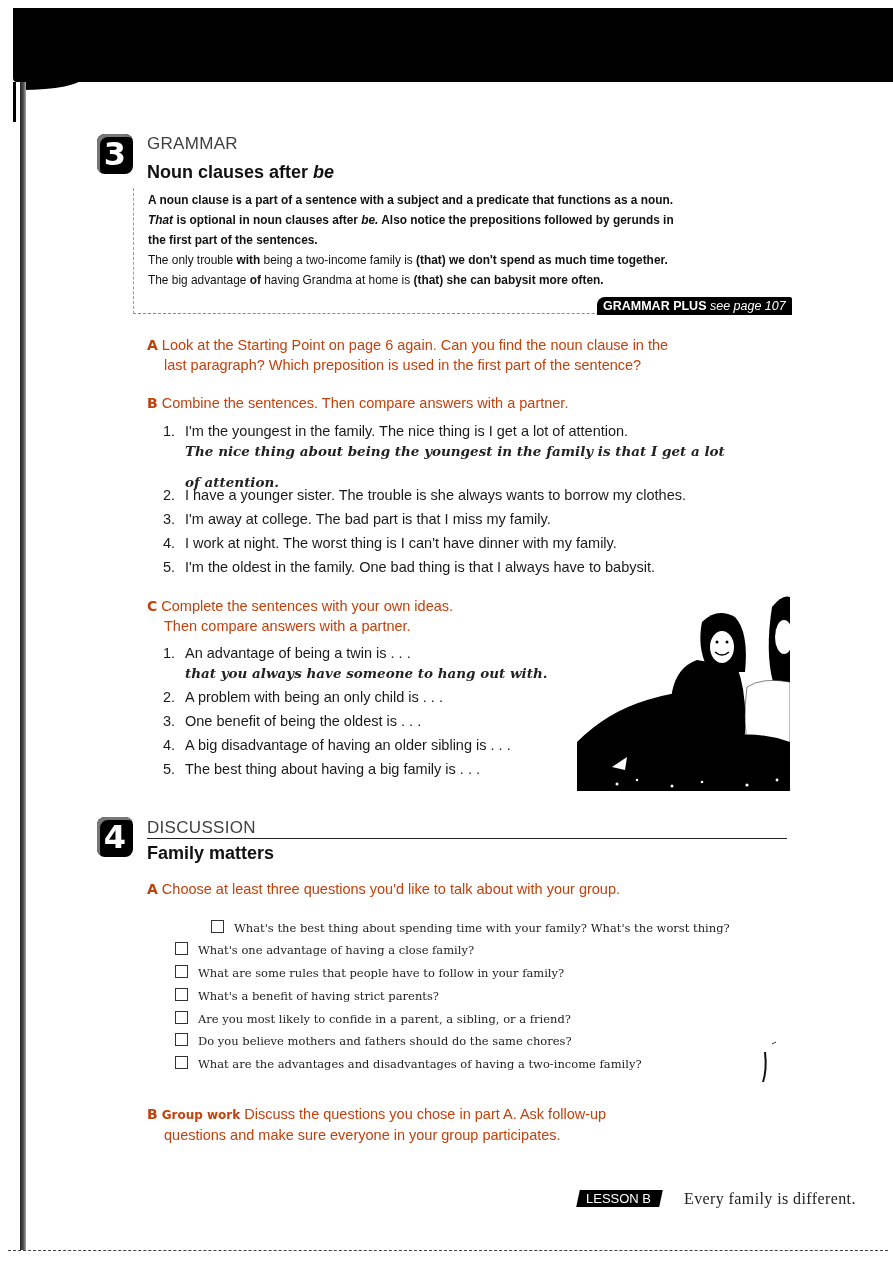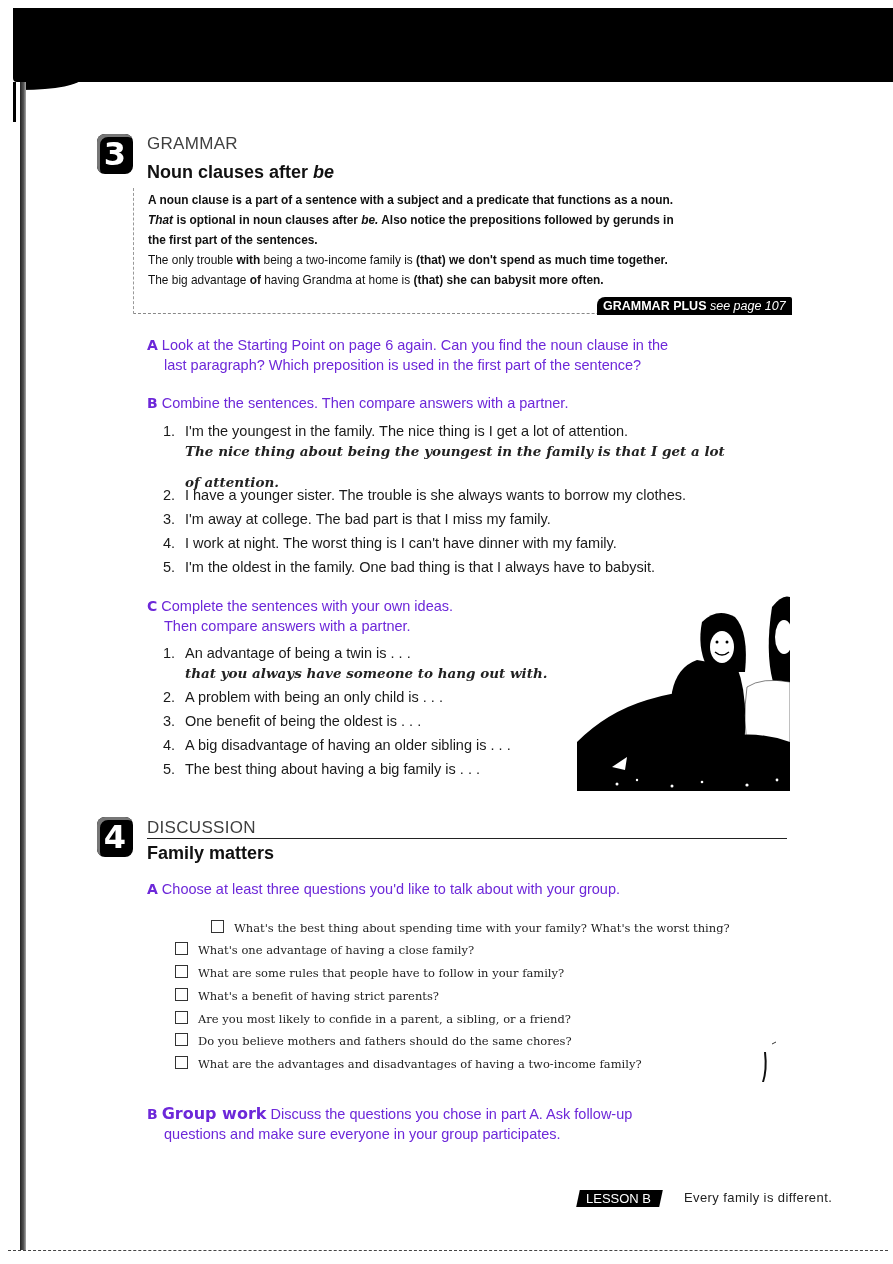--- a/index.html
+++ b/index.html
@@ -66,7 +66,7 @@
   .gp-tag i { font-style: italic; font-weight: normal; margin-top: 48px; }
 
   .para {
-    position: absolute; left: 147px; font-size: 14.5px; line-height: 20px; color: #6d28d9;
+    position: absolute; left: 147px; font-size: 14.5px; line-height: 20px; color: #c2410c;
   }
   .para .letter { font-weight: bold; font-family: "DejaVu Sans", sans-serif; font-size: 14px; margin-right: 4px; }
   .para .indent { display: block; padding-left: 17px; }

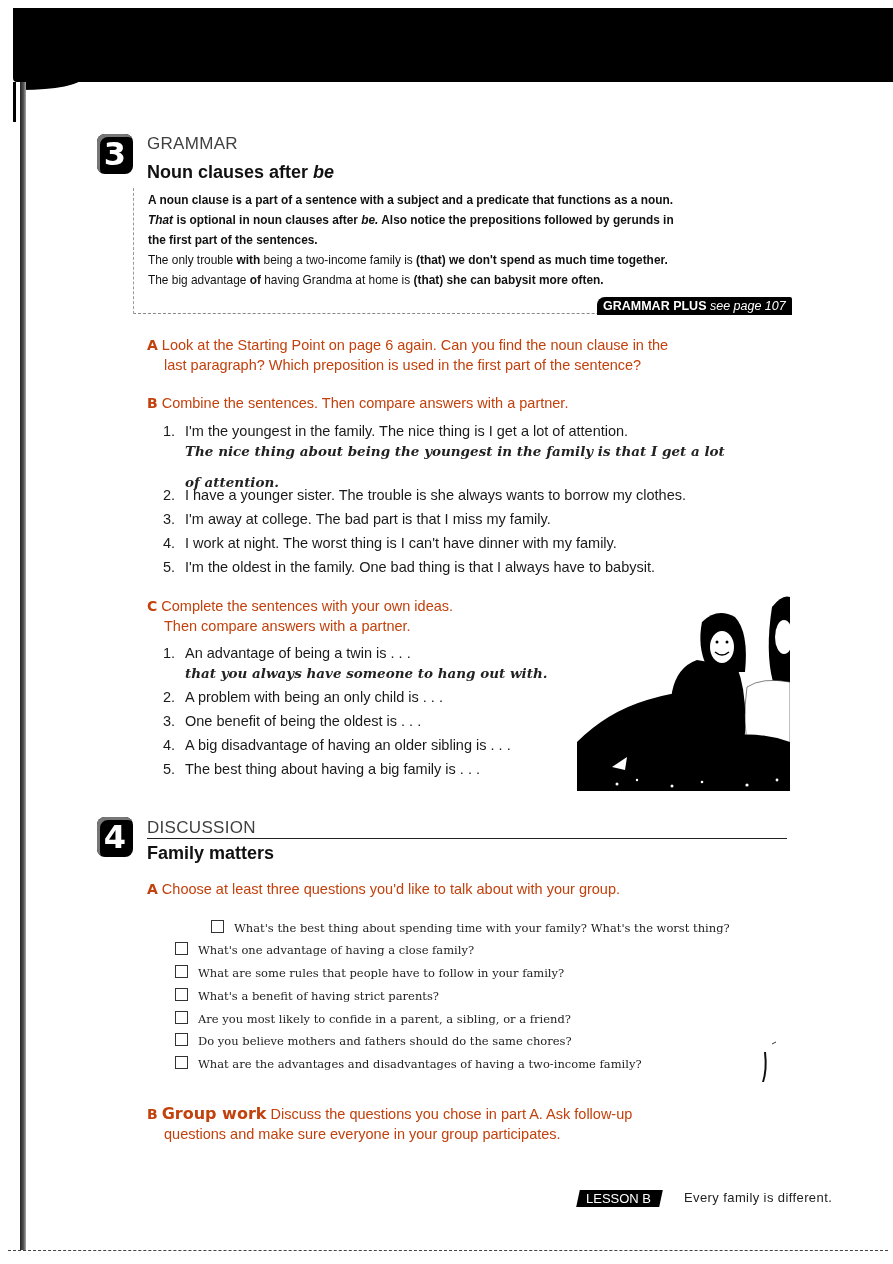--- a/index.html
+++ b/index.html
@@ -220,7 +220,7 @@
 </svg>
 
 <div class="para" style="top:1104px;">
-  <span class="letter">B</span><b style="font-family:'DejaVu Sans',sans-serif; font-size:16px;">Group work</b><span> Discuss the questions you chose in part A. Ask follow-up</span>
+  <span class="letter">B</span><b style="font-family:'DejaVu Sans',sans-serif; font-size:12px;">Group work</b><span> Discuss the questions you chose in part A. Ask follow-up</span>
   <span class="indent">questions and make sure everyone in your group participates.</span>
 </div>
 

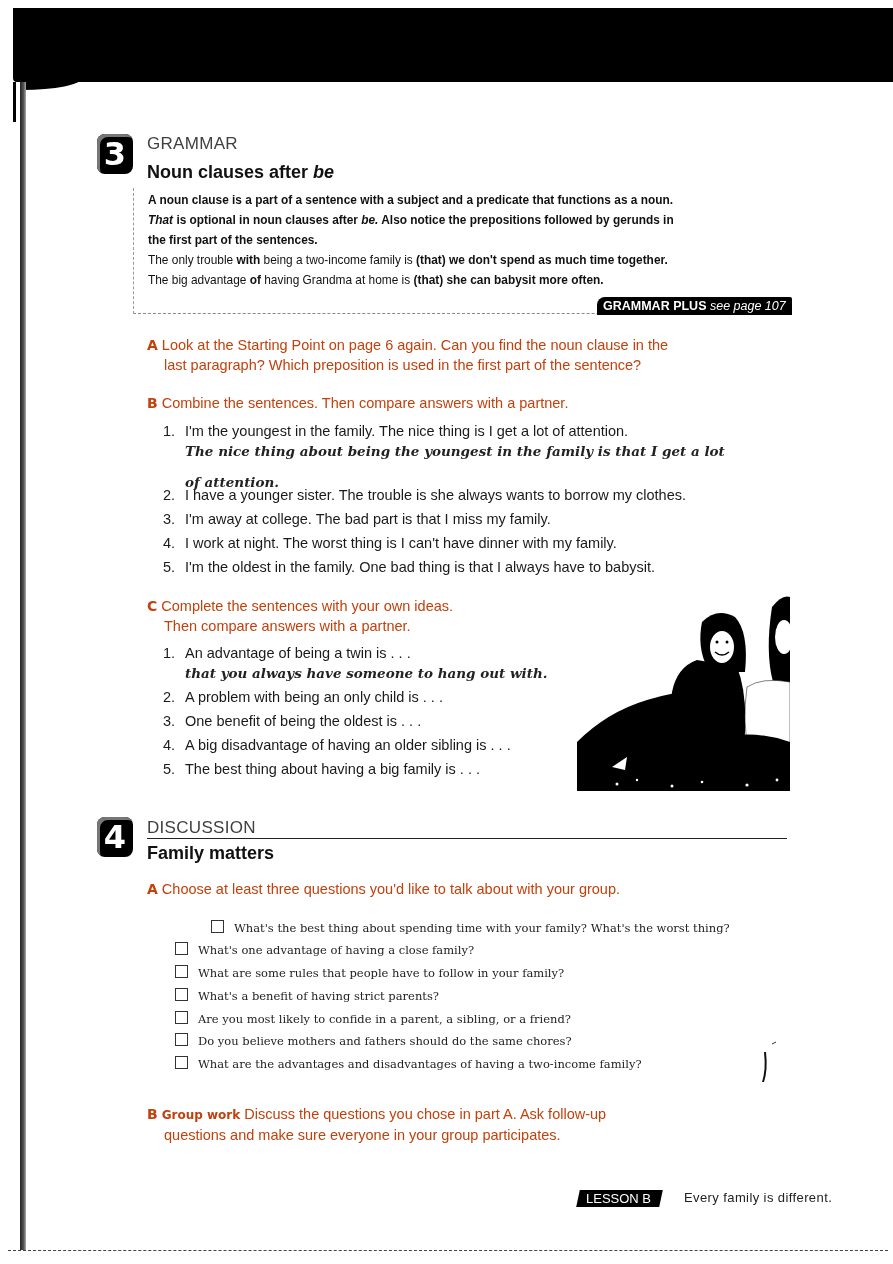--- a/index.html
+++ b/index.html
@@ -100,8 +100,8 @@
   }
   .footer-tag span { display: inline-block; transform: skewX(12deg); }
   .footer-title {
-    position: absolute; left: 684px; top: 1190px; font-family: Liberation Sans, sans-serif;
-    font-size: 13px; color: #222; letter-spacing: 0.4px;
+    position: absolute; left: 684px; top: 1190px; font-family: Liberation Serif, serif;
+    font-size: 16px; color: #222; letter-spacing: 0.4px;
   }
 </style>
 </head>

